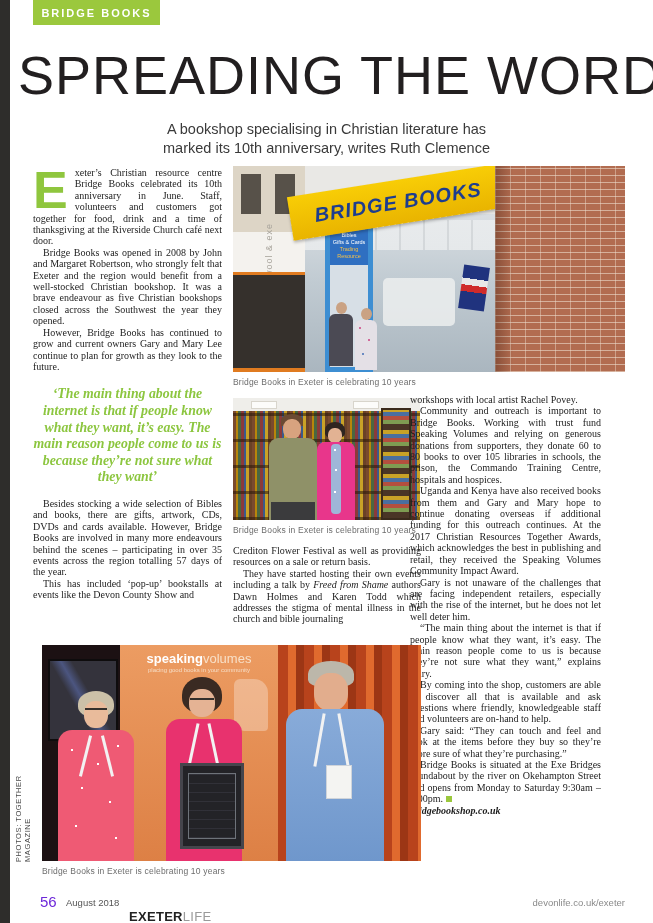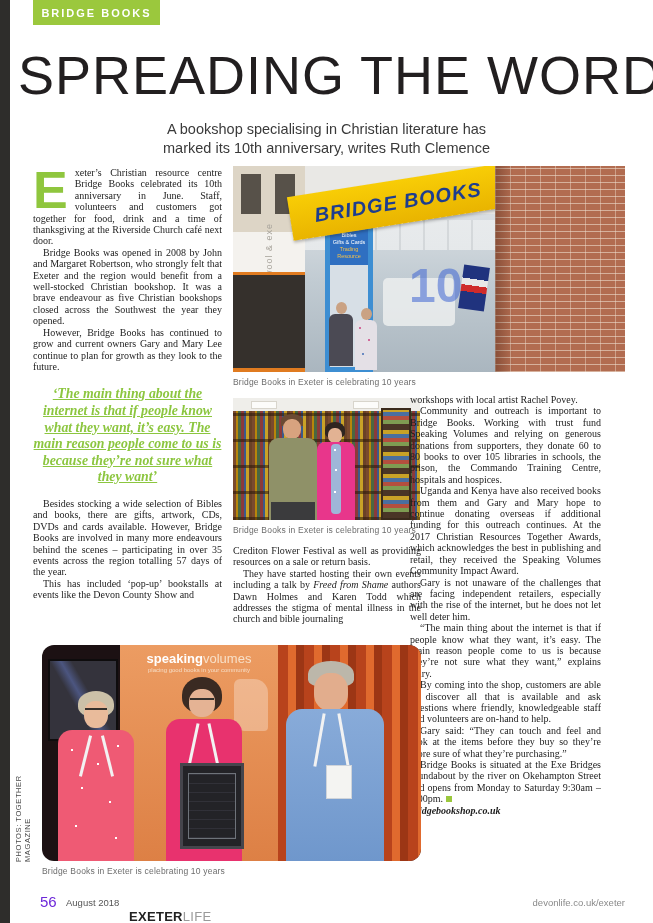--- a/index.html
+++ b/index.html
@@ -220,7 +220,6 @@
         <div class="p1-ceiling"></div>
       </div>
       <div class="p1-van"></div>
-      <div class="p1-balloon">10</div>
       <div class="p1-flag"></div>
       <div class="p1-door">
         <div class="p1-doorsign">

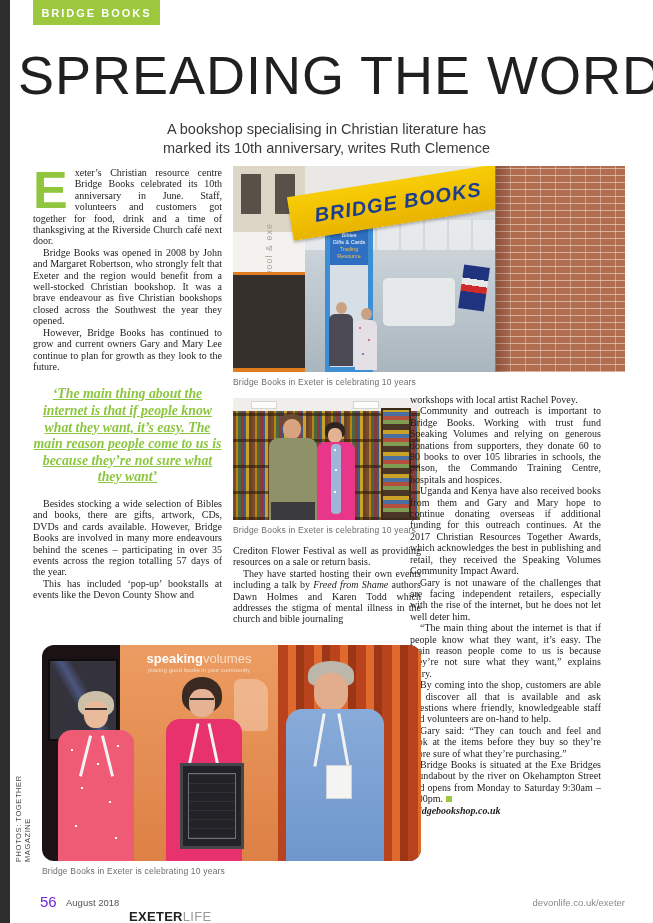--- a/index.html
+++ b/index.html
@@ -42,7 +42,6 @@
     margin:14px 0 12px 0; text-align:center; color:#8cc63f;
     font-style:italic; font-weight:bold; font-size:13.8px; line-height:16.6px;
     font-family:"Liberation Serif", serif;
-    text-decoration:underline;
   }
   .ital { font-style:italic; }
   .end-square { display:inline-block; width:6px; height:6px; background:#9bc83d; margin-left:3px; }

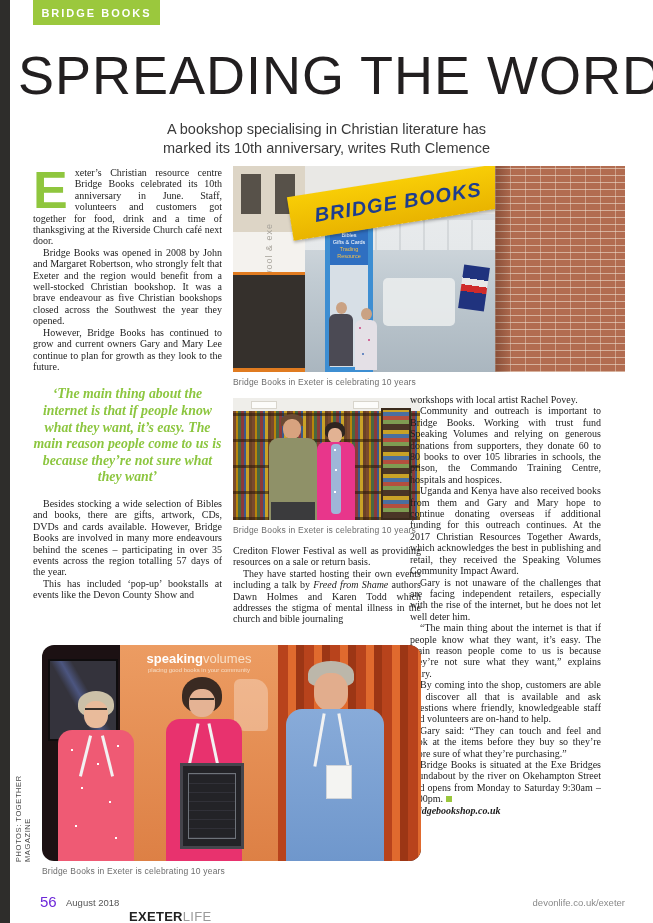--- a/index.html
+++ b/index.html
@@ -123,7 +123,7 @@
     background:repeating-linear-gradient(0deg,#4a3526 0 6px,#7e9c52 6px 10px,#b44f3e 10px 14px,#4a6fa0 14px 18px,#c9a227 18px 22px); border:2px solid #3a2a1c; }
 
   .photo3-block { position:absolute; left:42px; top:645px; width:379px; }
-  .photo3 { width:379px; height:216px; background:#1c1113;border-radius:12px; }
+  .photo3 { width:379px; height:216px; background:#1c1113; }
   .p3-screen { position:absolute; left:6px; top:14px; width:70px; height:82px; background:#34333c;
     background-image:linear-gradient(60deg, rgba(0,0,0,0) 40%, rgba(120,150,255,.35) 50%, rgba(0,0,0,0) 60%); border:2px solid #0e0c0d; }
   .p3-banner { position:absolute; left:78px; top:0; width:158px; height:216px;

